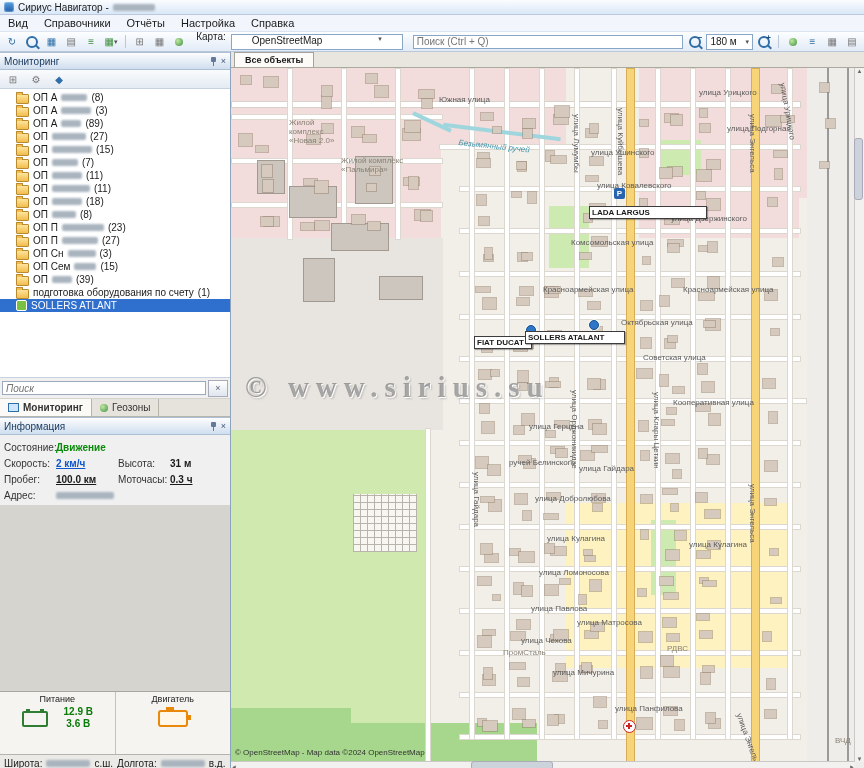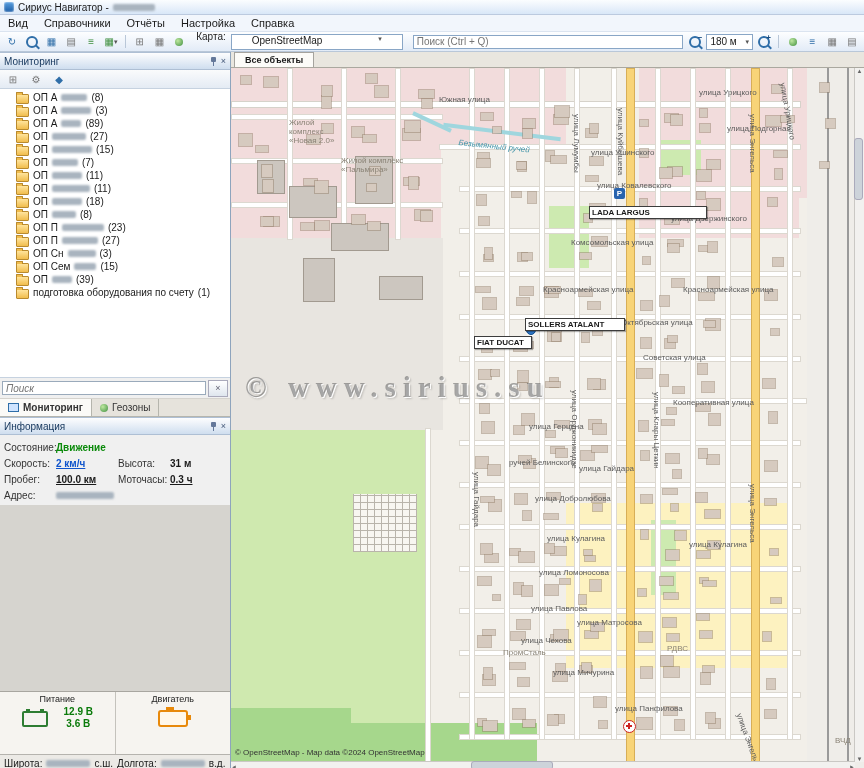--- a/index.html
+++ b/index.html
@@ -326,6 +326,10 @@
             <span class="folder"></span>
             <span>подготовка оборудования по счету</span>
             <span>(1)</span>
+          </div>
+          <div class="tree-row sel">
+            <span class="veh-ico"></span>
+            <span>SOLLERS ATLANT</span>
           </div>
         </div>
 

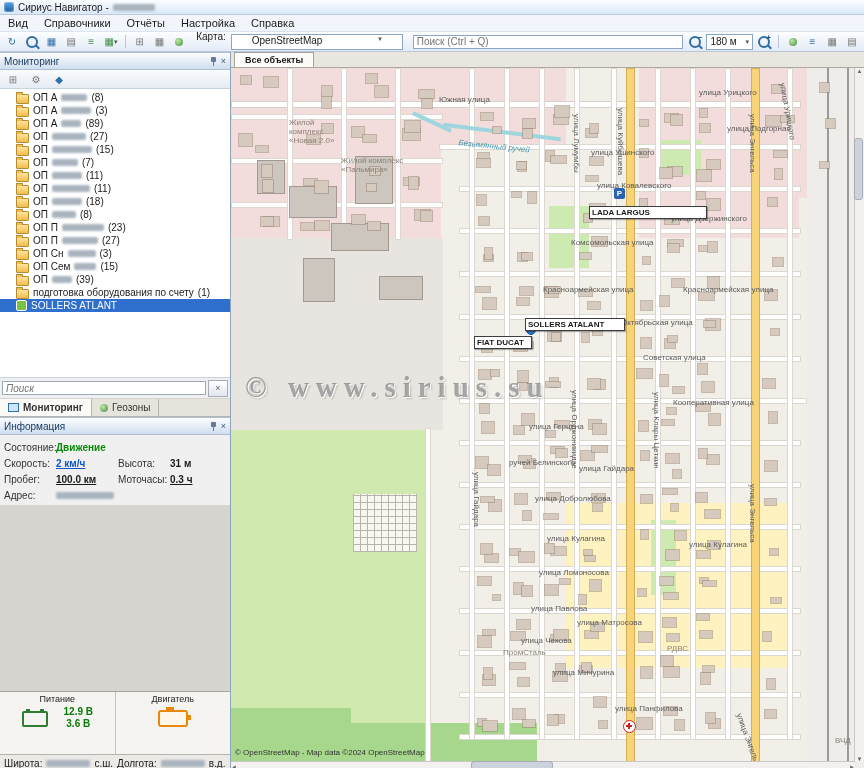--- a/index.html
+++ b/index.html
@@ -780,7 +780,7 @@
           <div class="dot" style="left: 358px; top: 252px;"></div>
           <div class="marker-label" style="left: 358px; top: 138px; width: 112px;">LADA LARGUS</div>
           <div class="marker-label" style="left: 243px; top: 268px; width: 52px;">FIAT DUCAT</div>
-          <div class="marker-label" style="left: 294px; top: 250px; width: 94px;">SOLLERS ATALANT</div>
+          <div class="marker-label" style="left: 294px; top: 263px; width: 94px;">SOLLERS ATALANT</div>
           <div class="parking" style="left: 383px; top: 120px;">P</div>
           <div class="hospital" style="left: 392px; top: 652px;"></div>
         </div>

